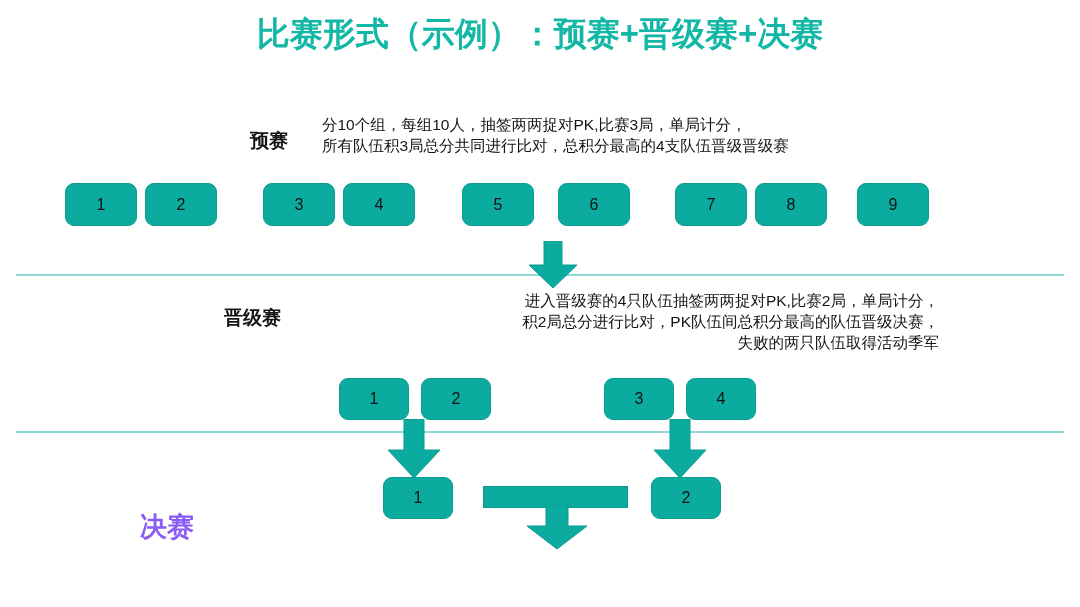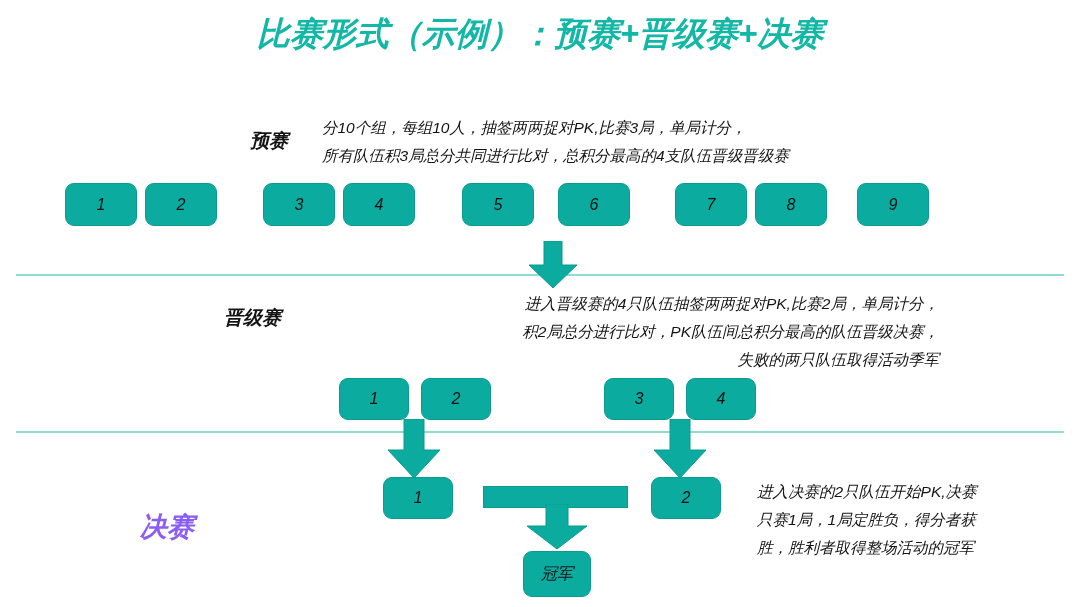--- a/index.html
+++ b/index.html
@@ -20,7 +20,6 @@
     left: 0; top: 0;
     width: 1080px;
     height: 607px;
-    font-style: italic;
   }
 
   

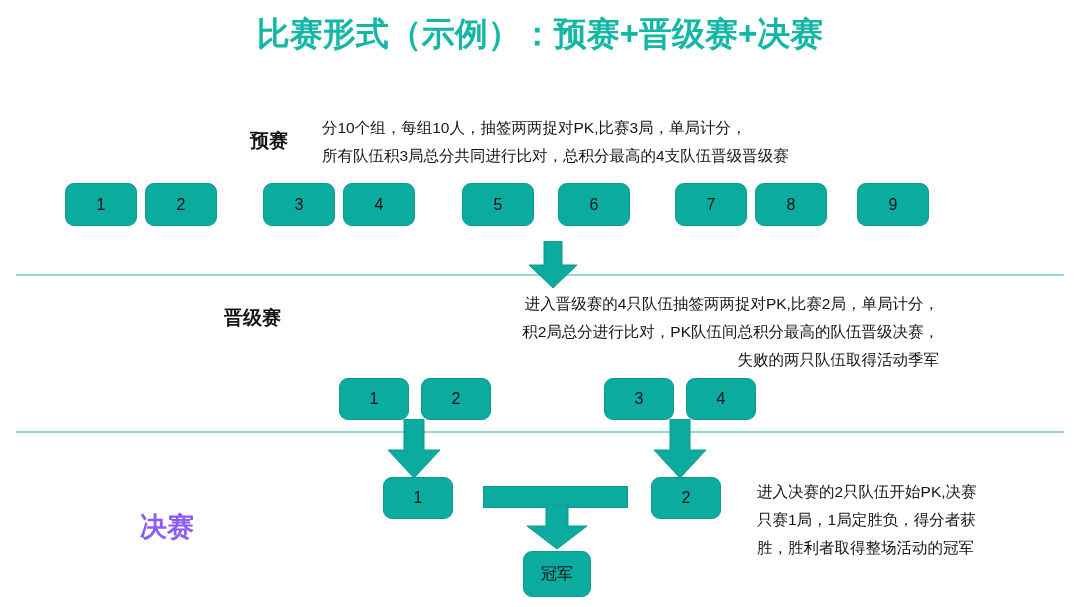--- a/index.html
+++ b/index.html
@@ -66,7 +66,7 @@
   .desc {
     position: absolute;
     font-size: 15.5px;
-    line-height: 28px;
+    line-height: 21px;
     color: #141414;
     white-space: pre-line;
   }

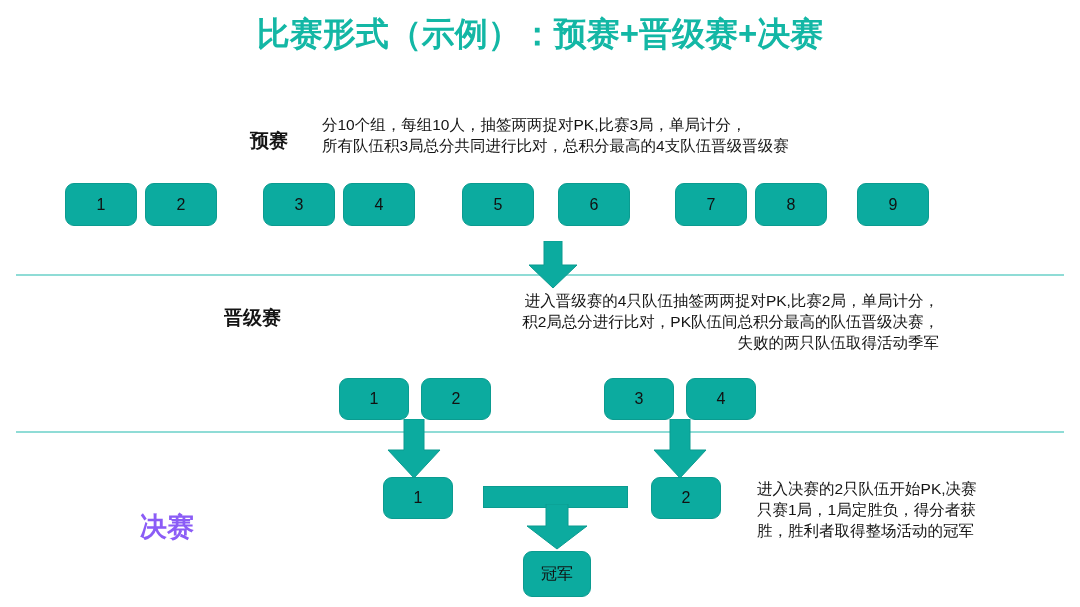--- a/index.html
+++ b/index.html
@@ -164,9 +164,6 @@
   </div>
 
   <div class="stage-label final">决赛</div>
-  <div class="desc final-desc">进入决赛的2只队伍开始PK,决赛
-只赛1局，1局定胜负，得分者获
-胜，胜利者取得整场活动的冠军</div>
 
   <div class="box tier3" style="left:383px">1</div>
   <div class="box tier3" style="left:651px">2</div>

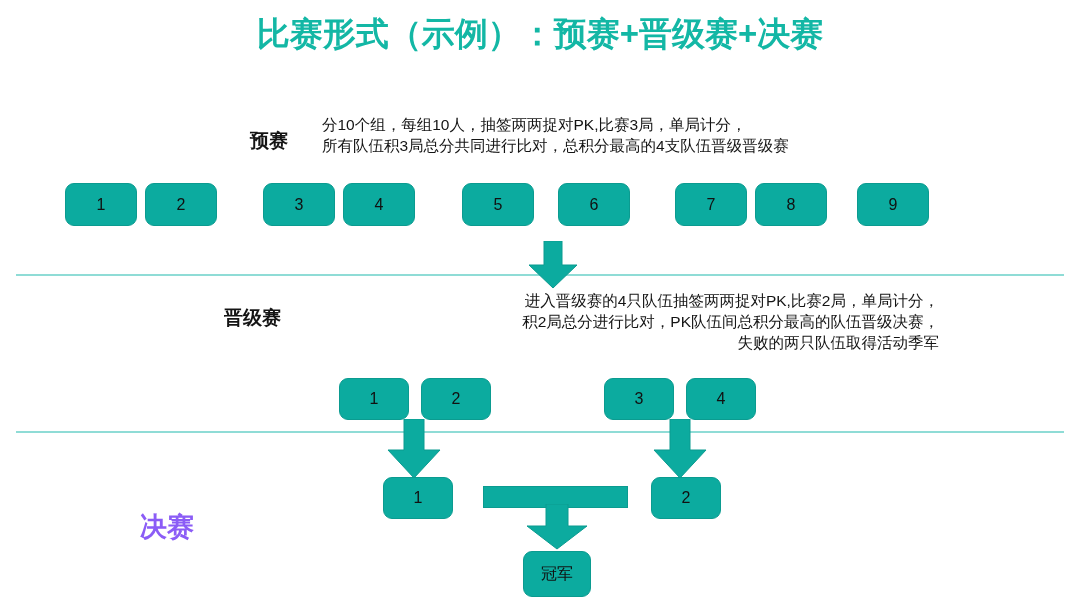--- a/index.html
+++ b/index.html
@@ -176,7 +176,6 @@
     </svg>
   </div>
 
-  <div class="box champ">冠军</div>
 
 </div>
 

